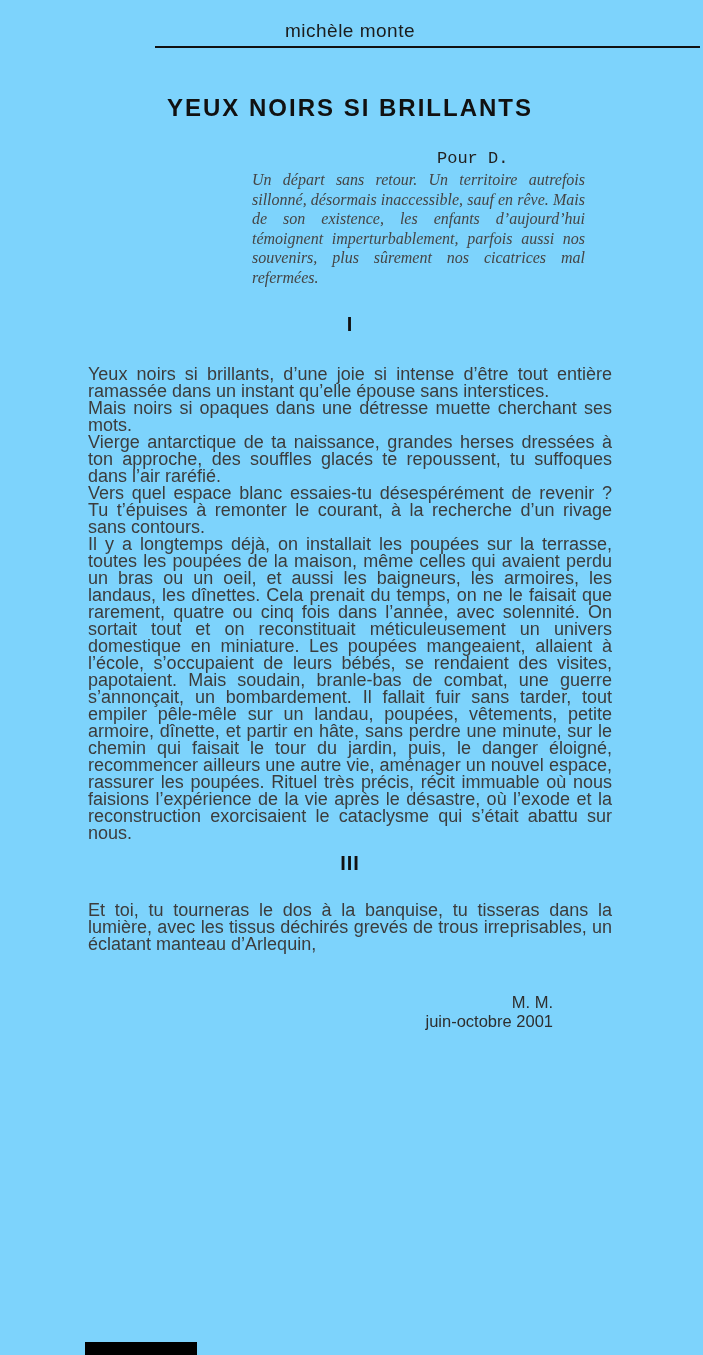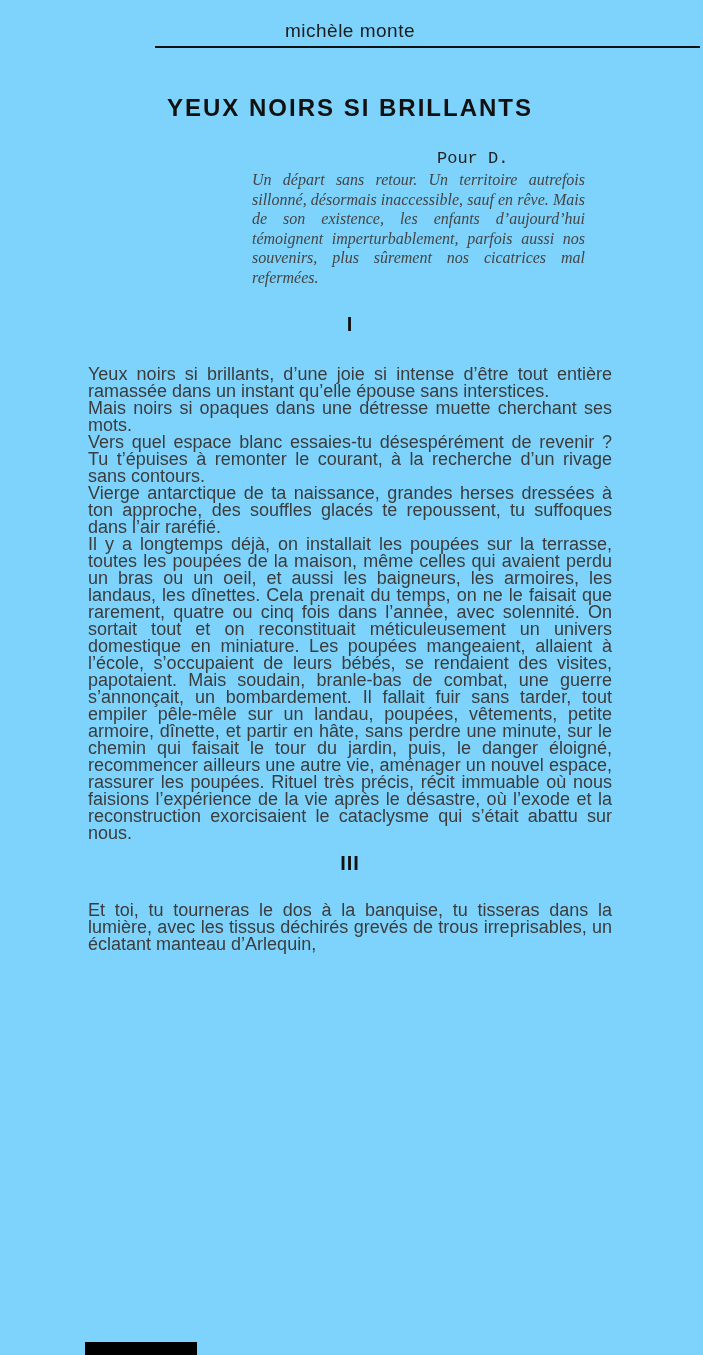--- a/index.html
+++ b/index.html
@@ -110,8 +110,8 @@
     <div class="body-text">
       <p>Yeux noirs si brillants, d’une joie si intense d’être tout entière ramassée dans un instant qu’elle épouse sans interstices.</p>
       <p>Mais noirs si opaques dans une détresse muette cherchant ses mots.</p>
+      <p>Vierge antarctique de ta naissance, grandes herses dressées à ton approche, des souffles glacés te repoussent, tu suffoques dans l’air raréfié.</p>
       <p>Vers quel espace blanc essaies-tu désespérément de revenir ? Tu t’épuises à remonter le courant, à la recherche d’un rivage sans contours.</p>
-      <p>Vierge antarctique de ta naissance, grandes herses dressées à ton approche, des souffles glacés te repoussent, tu suffoques dans l’air raréfié.</p>
     </div>
 
 

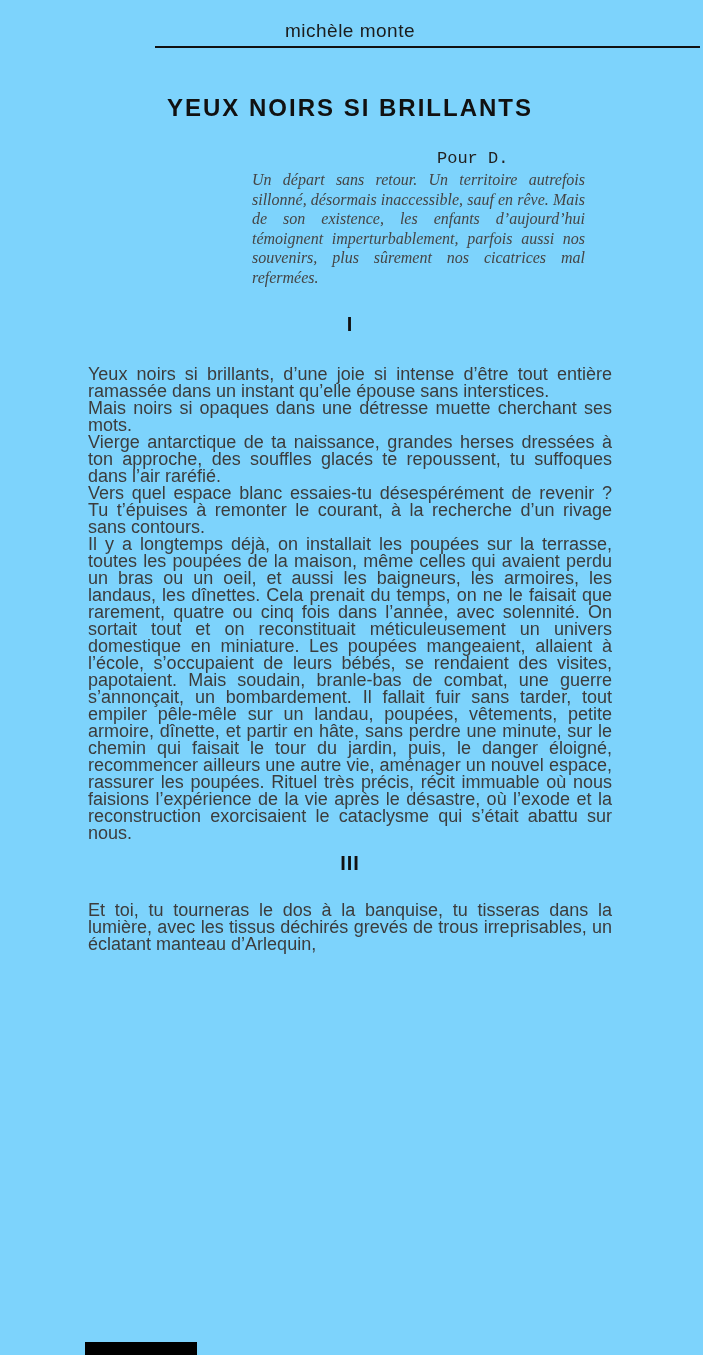--- a/index.html
+++ b/index.html
@@ -125,6 +125,10 @@
       <p>Et toi, tu tourneras le dos à la banquise, tu tisseras dans la lumière, avec les tissus déchirés grevés de trous irreprisables, un éclatant manteau d’Arlequin,</p>
     </div>
 
+    <div class="signature">
+      <div>M. M.</div>
+      <div>juin-octobre 2001</div>
+    </div>
 
   </div>
 

